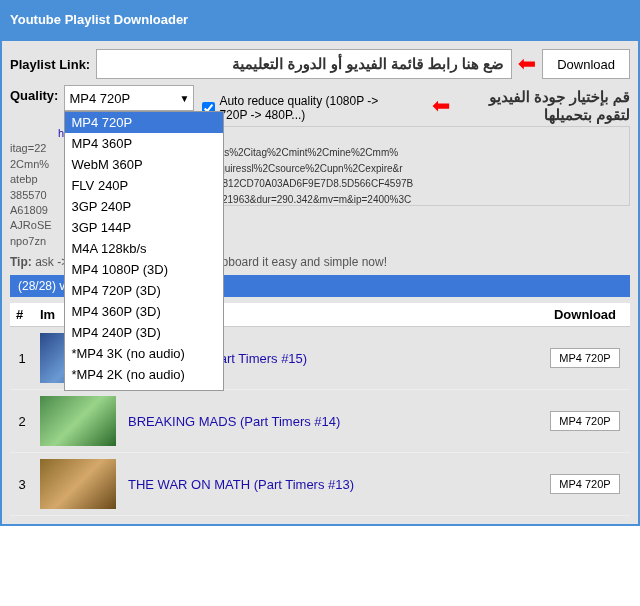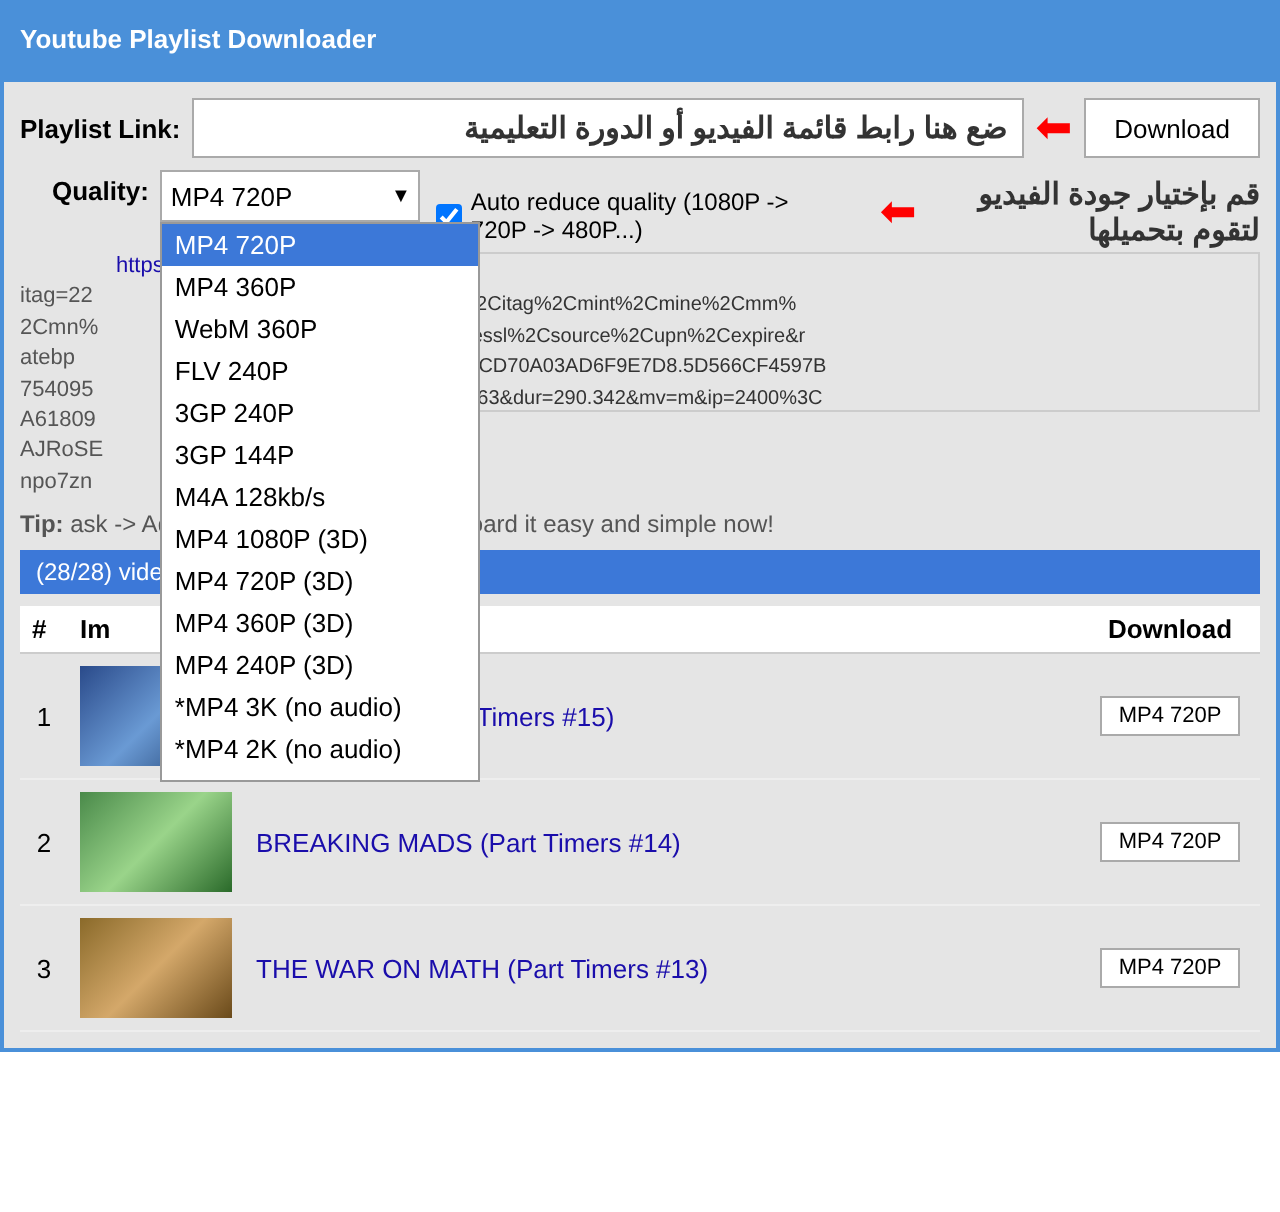--- a/index.html
+++ b/index.html
@@ -82,7 +82,6 @@
       align-items: flex-start;
       gap: 8px;
       margin-bottom: 4px;
-      margin-left: 16px;
     }
     .quality-label {
       font-weight: bold;

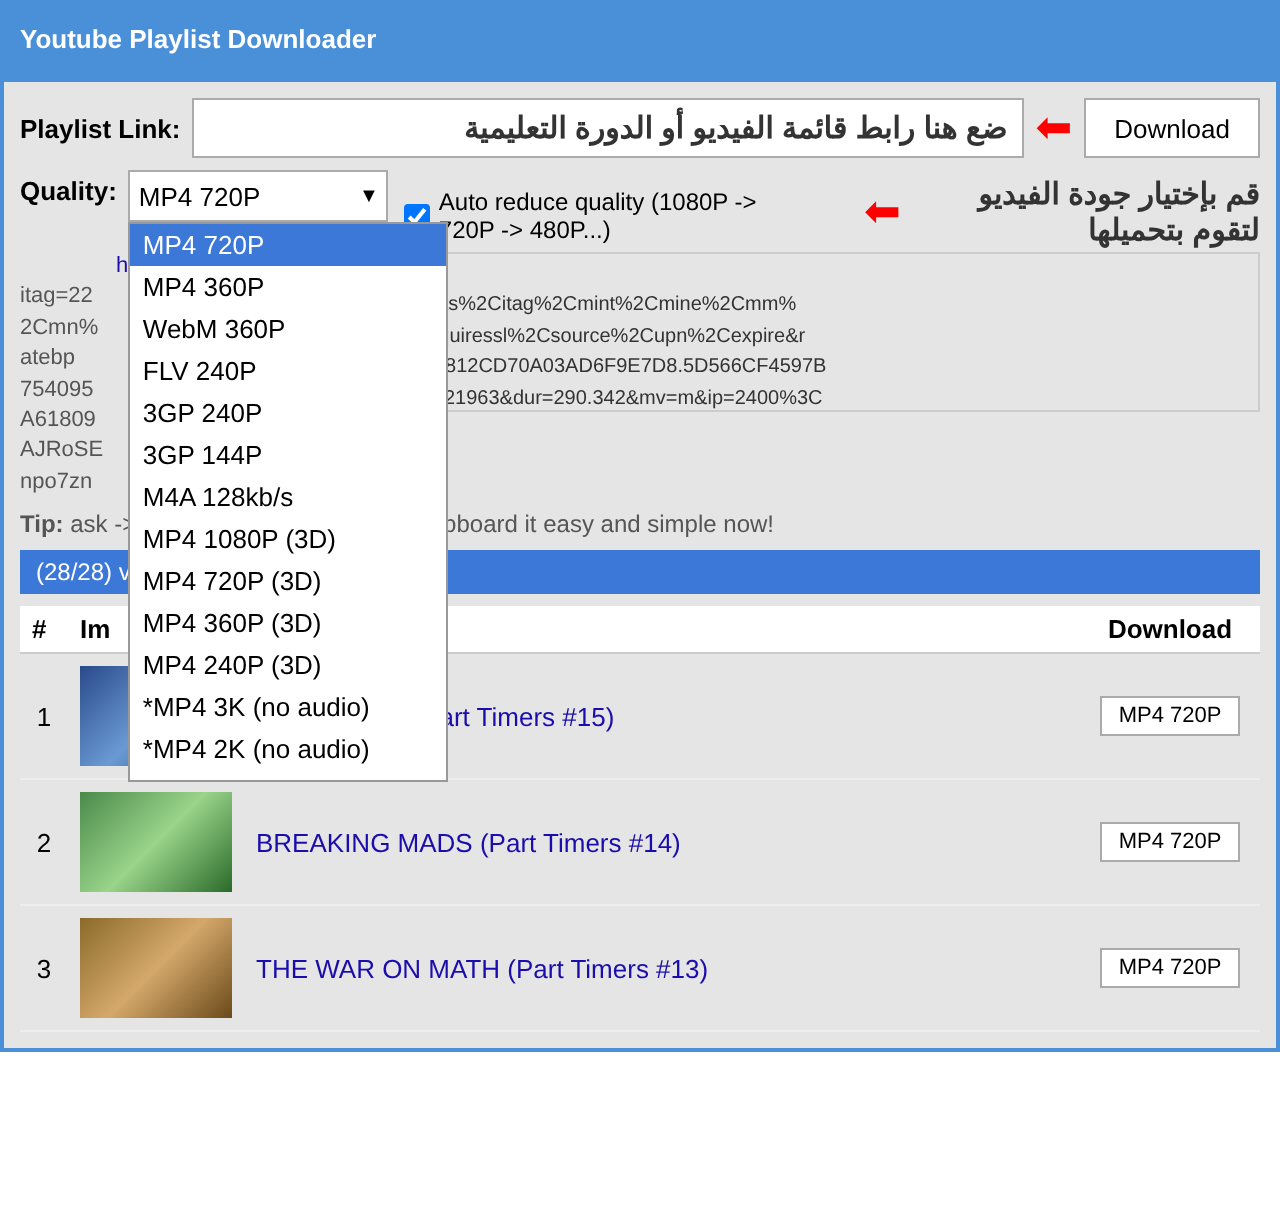--- a/index.html
+++ b/index.html
@@ -316,7 +316,7 @@
       <span>itag=22</span><br>
       <span>2Cmn%</span><br>
       <span>atebp</span><br>
-      <span>754095</span><br>
+      <span>385570</span><br>
       <span>A61809</span><br>
       <span>AJRoSE</span><br>
       <span>npo7zn</span>

